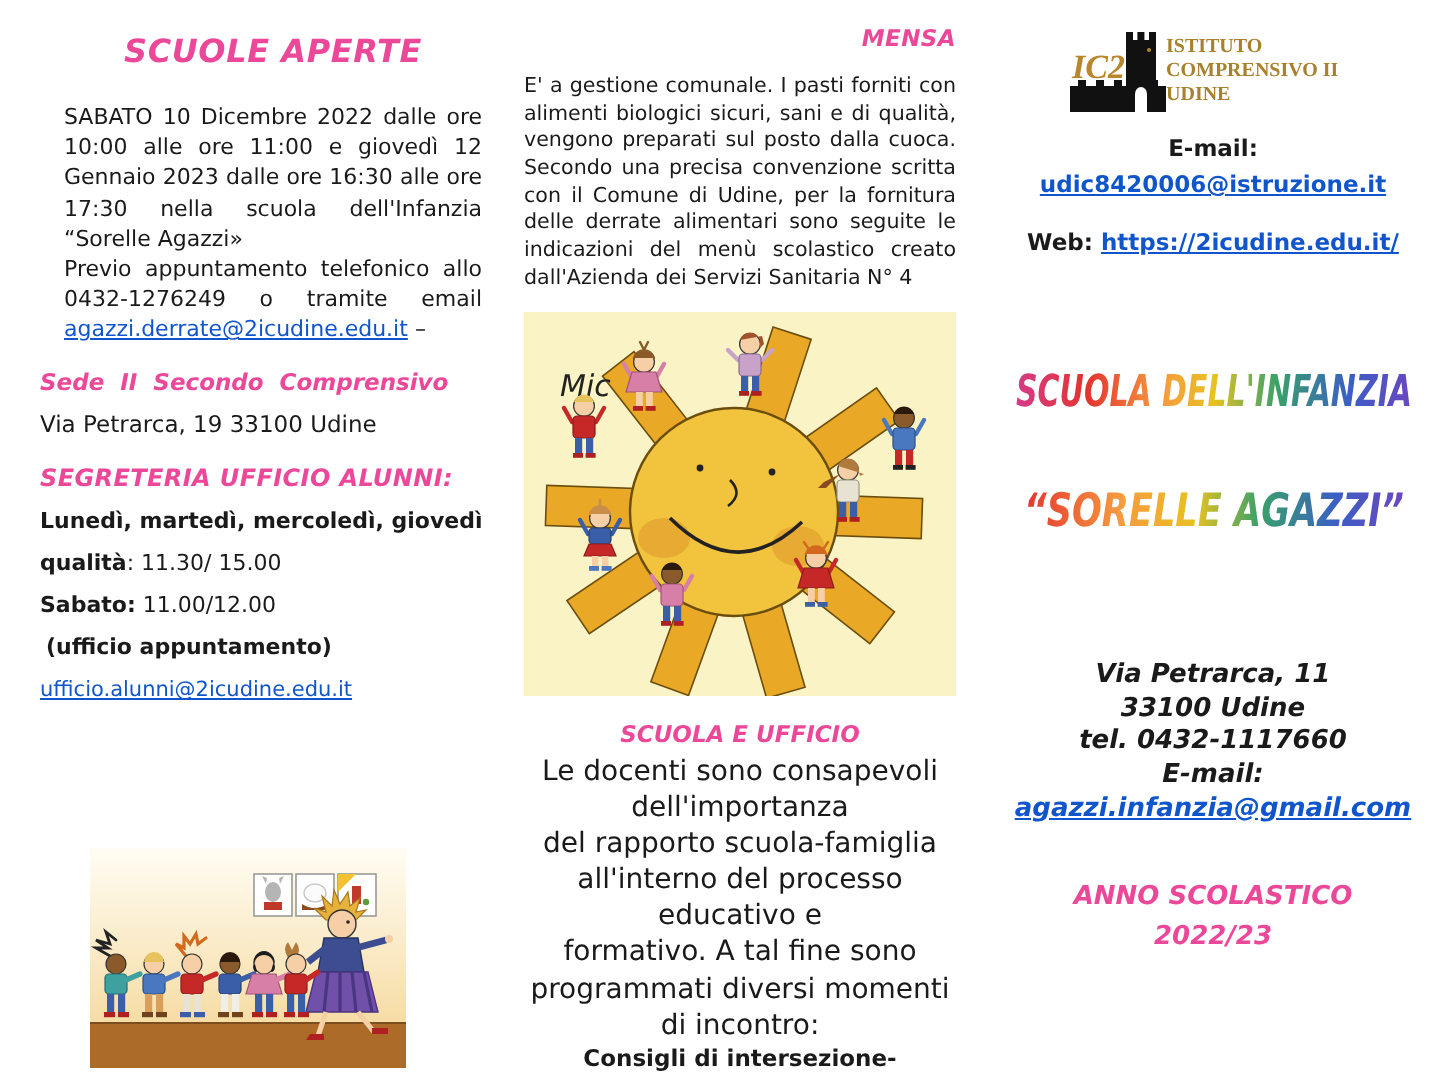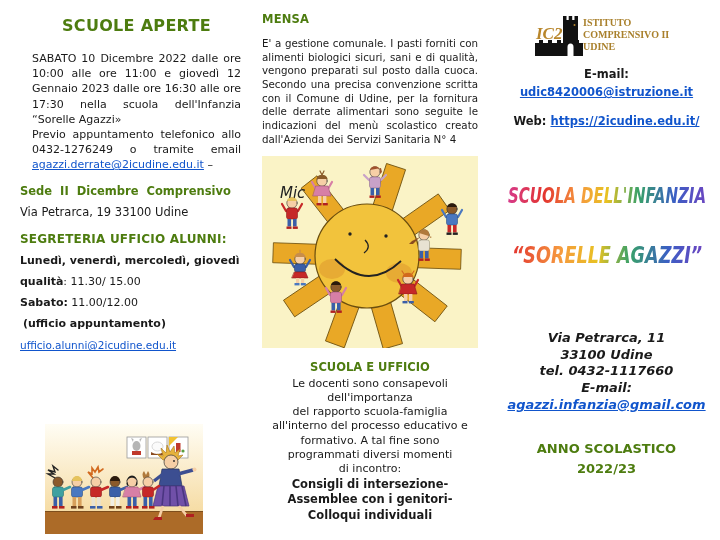--- a/index.html
+++ b/index.html
@@ -8,7 +8,7 @@
     background:#ffffff;color:#1a1a1a;
     font-family:"DejaVu Sans", sans-serif;
   }
-  .green{color:#4d7c0f;font-weight:bold;}
+  .green{color:#ec4899;font-weight:bold;font-style:italic;}
   .link{color:#1155cc;text-decoration:underline;cursor:pointer;}
   .bold{font-weight:bold;}
 

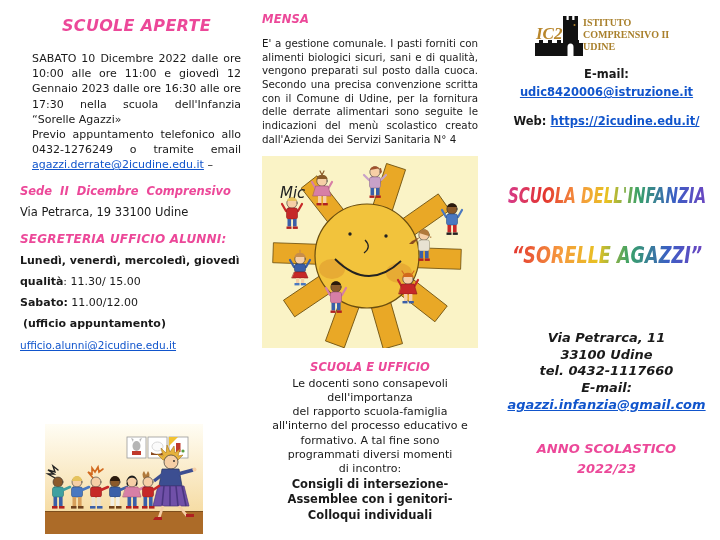--- a/index.html
+++ b/index.html
@@ -25,7 +25,7 @@
 
   
   .col-mid{position:absolute;left:262px;top:8px;width:216px;}
-  .mid-title{font-size:11.5px;text-align:left;margin:4px 0 0 0;letter-spacing:.2px;}
+  .mid-title{font-size:11.5px;text-align:right;margin:4px 0 0 0;letter-spacing:.2px;}
   .mid-body{font-size:10.3px;line-height:1.33;text-align:justify;margin:11px 0 0 0;}
   .sun-ill{display:block;margin-top:9px;}
   .fam-title{font-size:11.5px;text-align:center;margin:12px 0 0 0;}

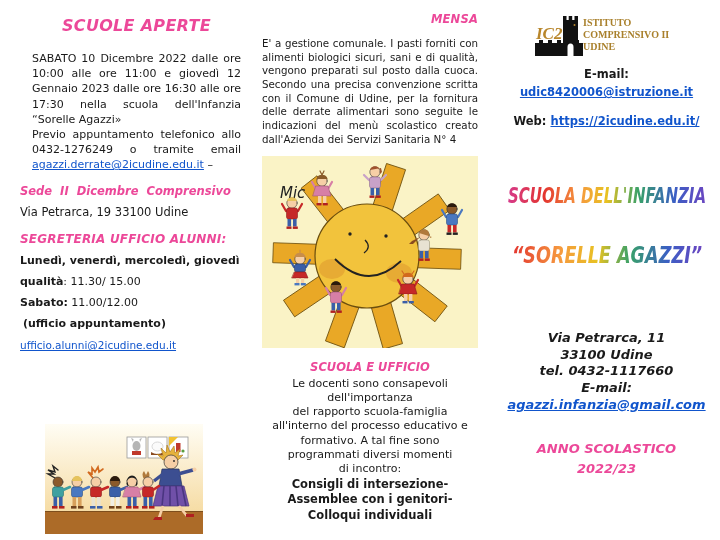--- a/index.html
+++ b/index.html
@@ -57,7 +57,7 @@
     <a class="link">agazzi.derrate@2icudine.edu.it</a>
     <span>–</span>
   </p>
-  <div class="sede-line green">Sede II Dicembre Comprensivo</div>
+  <div class="sede-line green">Sede II Secondo Comprensivo</div>
   <div class="plain-line">Via Petrarca, 19 33100 Udine</div>
 
   <div class="segreteria-title green">SEGRETERIA UFFICIO ALUNNI:</div>

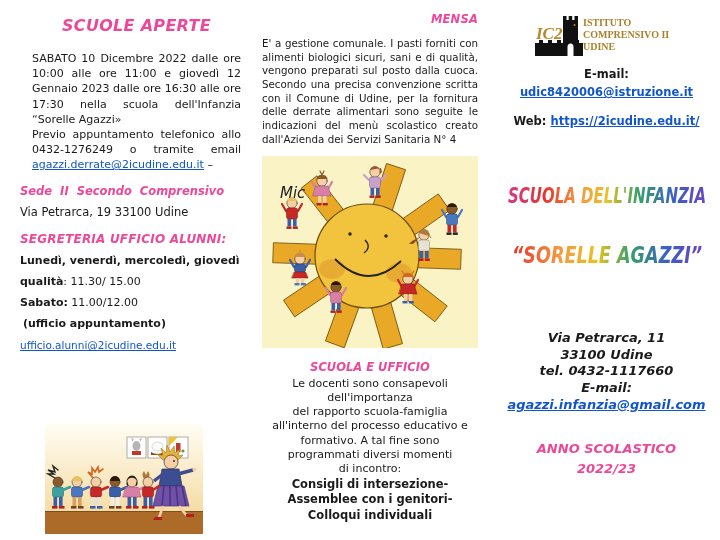--- a/index.html
+++ b/index.html
@@ -62,7 +62,7 @@
 
   <div class="segreteria-title green">SEGRETERIA UFFICIO ALUNNI:</div>
   <div class="hours-line">
-    <span class="bold days">Lunedì, venerdì, mercoledì, giovedì</span>
+    <span class="bold days">Lunedì, martedì, mercoledì, giovedì</span>
   </div>
   <div class="hours-line">
     <span class="bold">qualità</span><span>: 11.30/ 15.00</span>

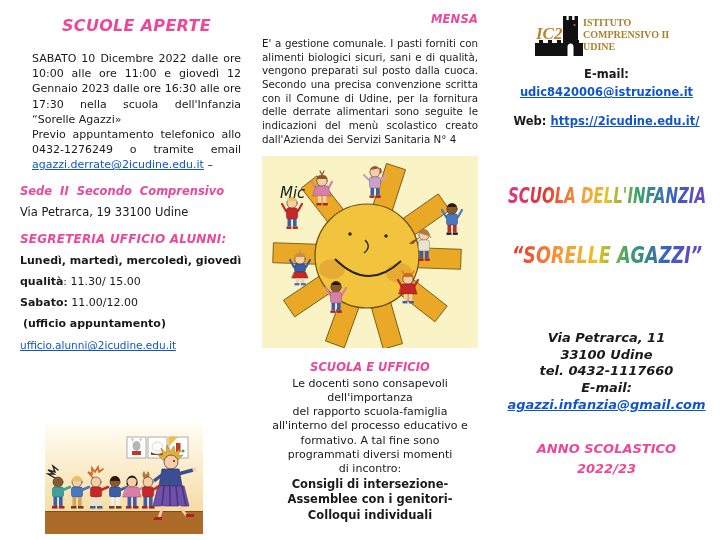--- a/index.html
+++ b/index.html
@@ -29,7 +29,7 @@
   .mid-body{font-size:10.3px;line-height:1.33;text-align:justify;margin:11px 0 0 0;}
   .sun-ill{display:block;margin-top:9px;}
   .fam-title{font-size:11.5px;text-align:center;margin:12px 0 0 0;}
-  .fam-body{font-size:11px;line-height:1.3;text-align:center;margin:3px 0 0 0;white-space:pre-line;}
+  .fam-body{font-size:14px;line-height:1.3;text-align:center;margin:3px 0 0 0;white-space:pre-line;}
   .meeting{font-size:11.5px;text-align:center;font-weight:bold;line-height:1.38;}
 
   

